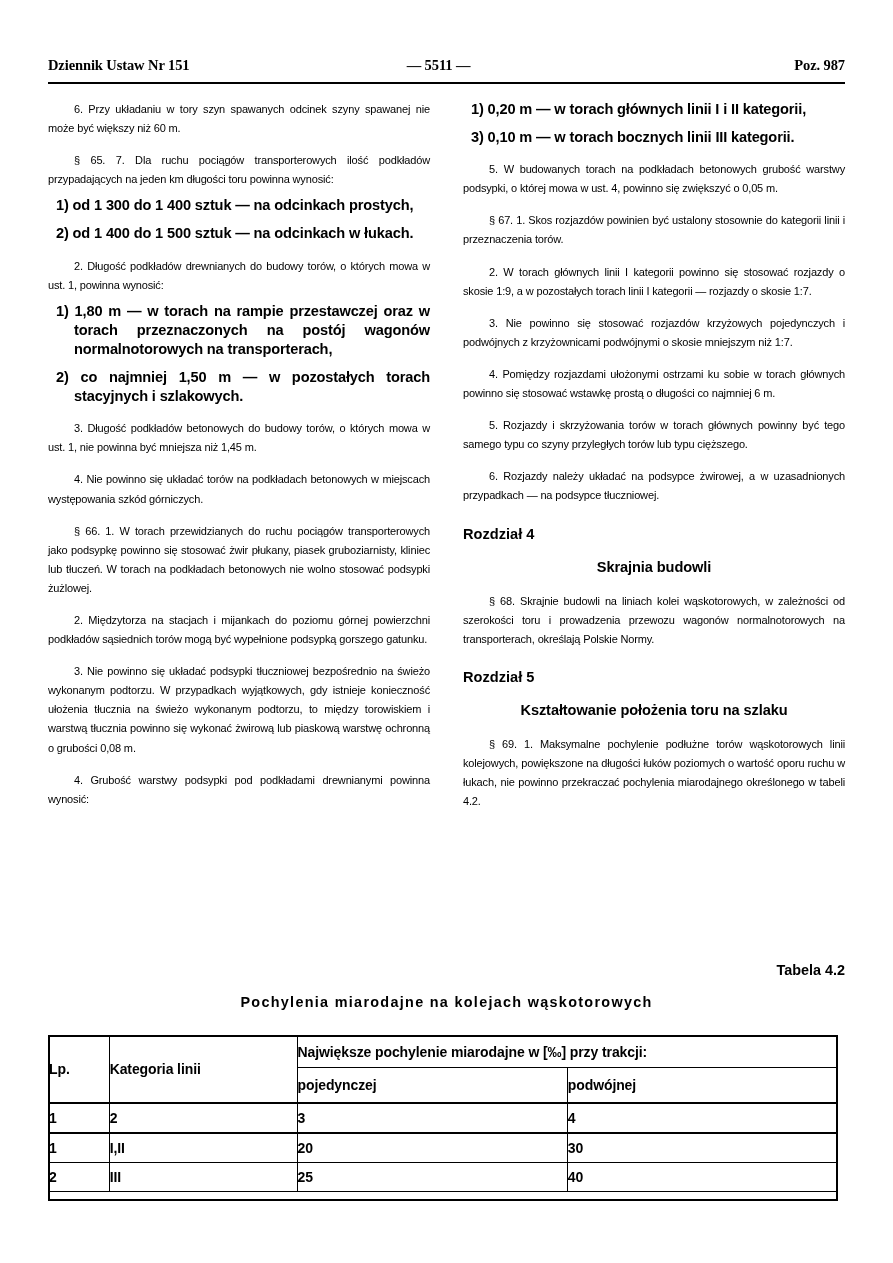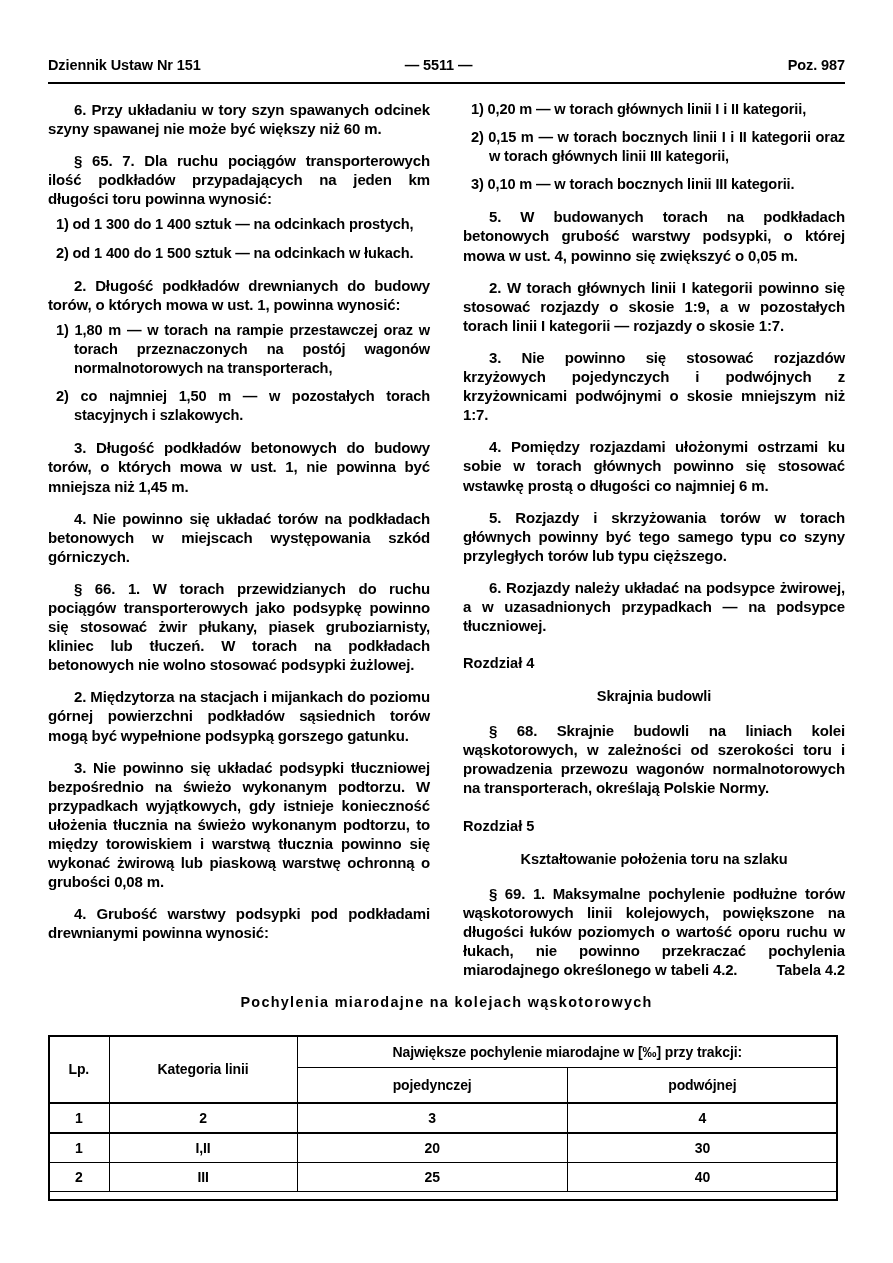--- a/index.html
+++ b/index.html
@@ -36,6 +36,7 @@
     font-size: 14.5px;
     font-weight: 600;
     letter-spacing: -0.1px;
+    font-family: Liberation Serif, serif;
   }
   .runhead .center {
     position: absolute;

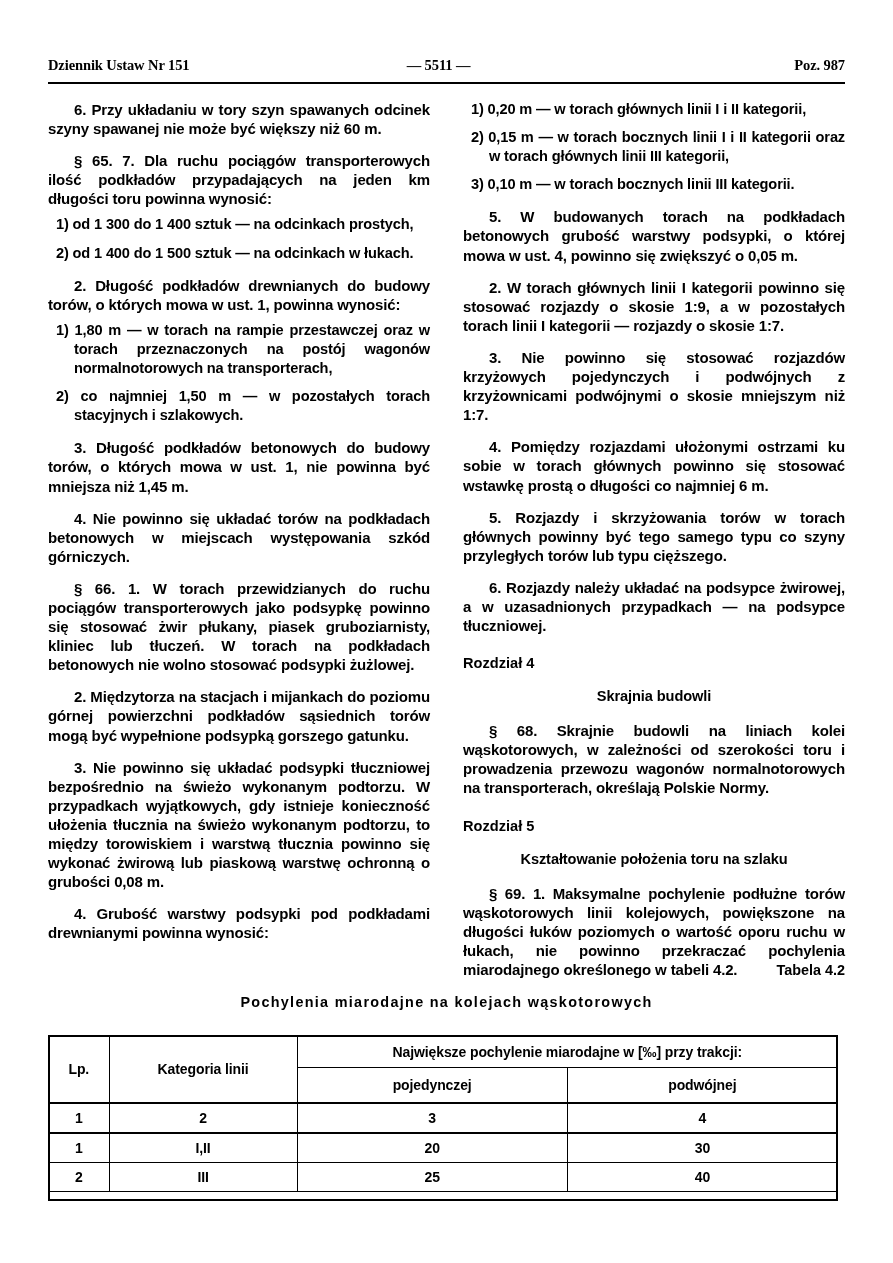--- a/index.html
+++ b/index.html
@@ -74,11 +74,11 @@
 
   p.para {
     margin: 0 0 13px 0;
-    font-size: 15px;
+    font-size: 11px;
     line-height: 19.1px;
     text-align: justify;
     text-indent: 26px;
-    font-weight: 700;
+    font-weight: 400;
     letter-spacing: -0.15px;
     -webkit-font-smoothing: none;
   }

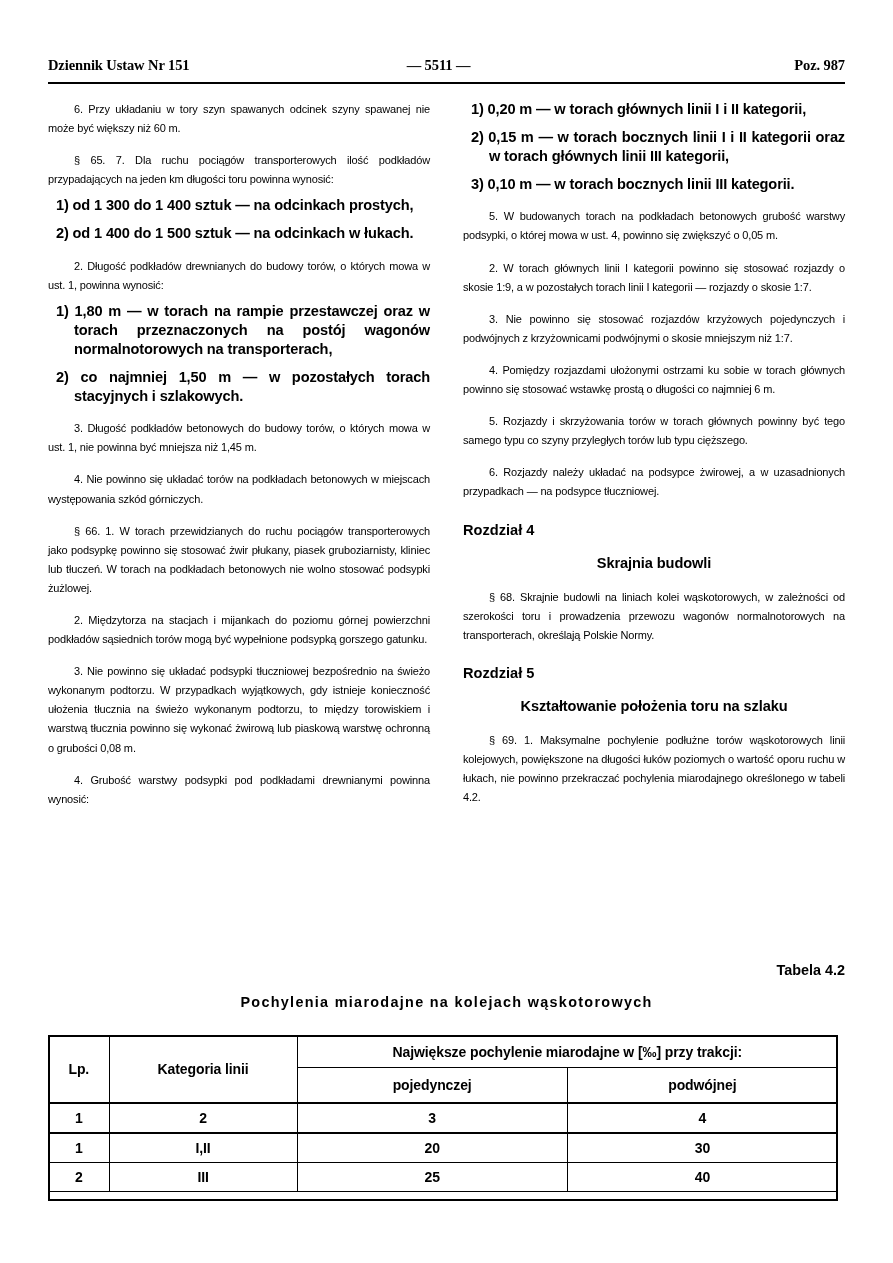--- a/index.html
+++ b/index.html
@@ -209,7 +209,6 @@
 
     <div class="col col-right">
       <p class="item">1) 0,20 m — w torach głównych linii I i II kategorii,</p>
-      <p class="item">2) 0,15 m — w torach bocznych linii I i II kategorii oraz w torach głównych linii III kategorii,</p>
       <p class="item last">3) 0,10 m — w torach bocznych linii III kategorii.</p>
 
       <p class="para">5. W budowanych torach na podkładach betonowych grubość warstwy podsypki, o której mowa w ust. 4, powinno się zwiększyć o 0,05 m.</p>

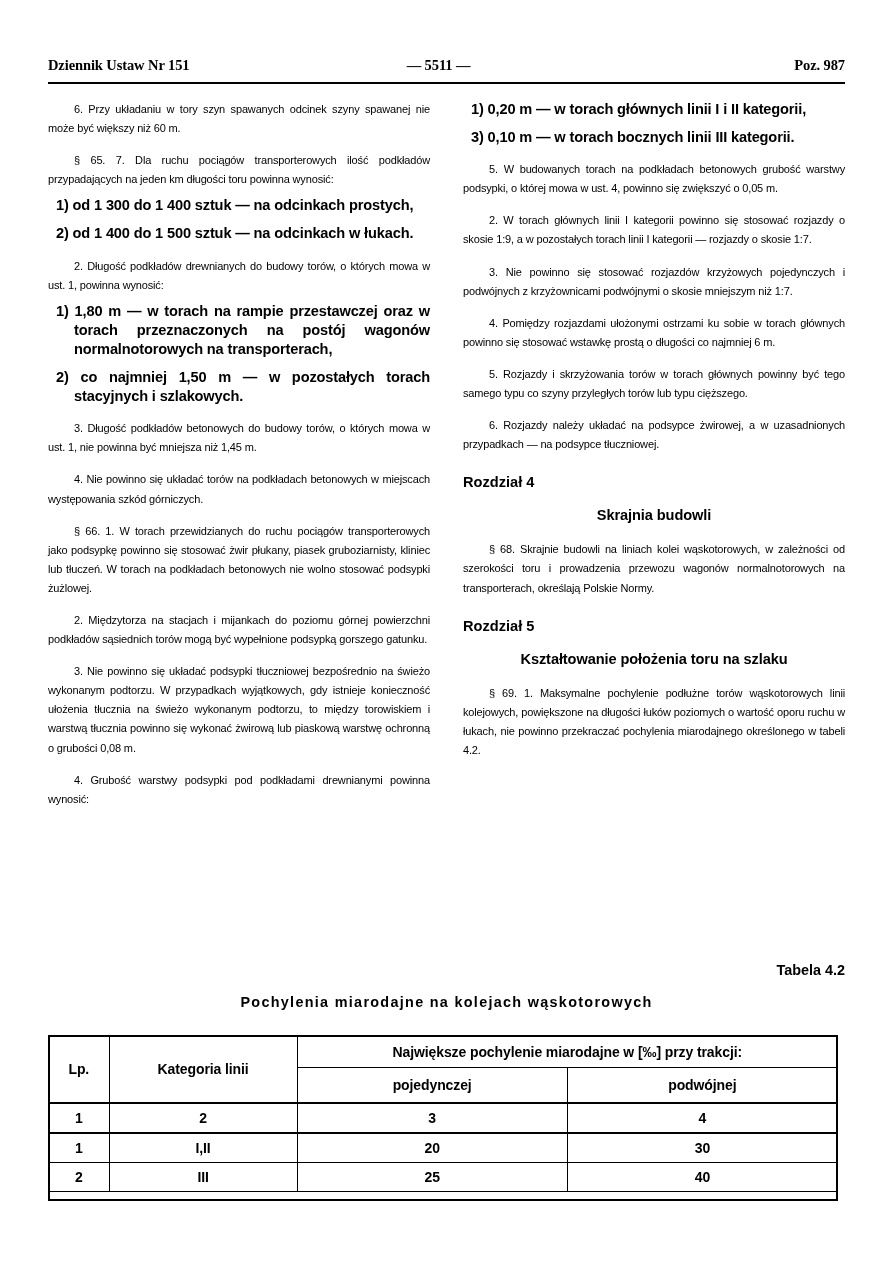--- a/index.html
+++ b/index.html
@@ -212,6 +212,7 @@
       <p class="item last">3) 0,10 m — w torach bocznych linii III kategorii.</p>
 
       <p class="para">5. W budowanych torach na podkładach betonowych grubość warstwy podsypki, o której mowa w ust. 4, powinno się zwiększyć o 0,05 m.</p>
+      <p class="para">§ 67. 1. Skos rozjazdów powinien być ustalony stosownie do kategorii linii i przeznaczenia torów.</p>
       <p class="para">2. W torach głównych linii I kategorii powinno się stosować rozjazdy o skosie 1:9, a w pozostałych torach linii I kategorii — rozjazdy o skosie 1:7.</p>
       <p class="para">3. Nie powinno się stosować rozjazdów krzyżowych pojedynczych i podwójnych z krzyżownicami podwójnymi o skosie mniejszym niż 1:7.</p>
       <p class="para">4. Pomiędzy rozjazdami ułożonymi ostrzami ku sobie w torach głównych powinno się stosować wstawkę prostą o długości co najmniej 6 m.</p>

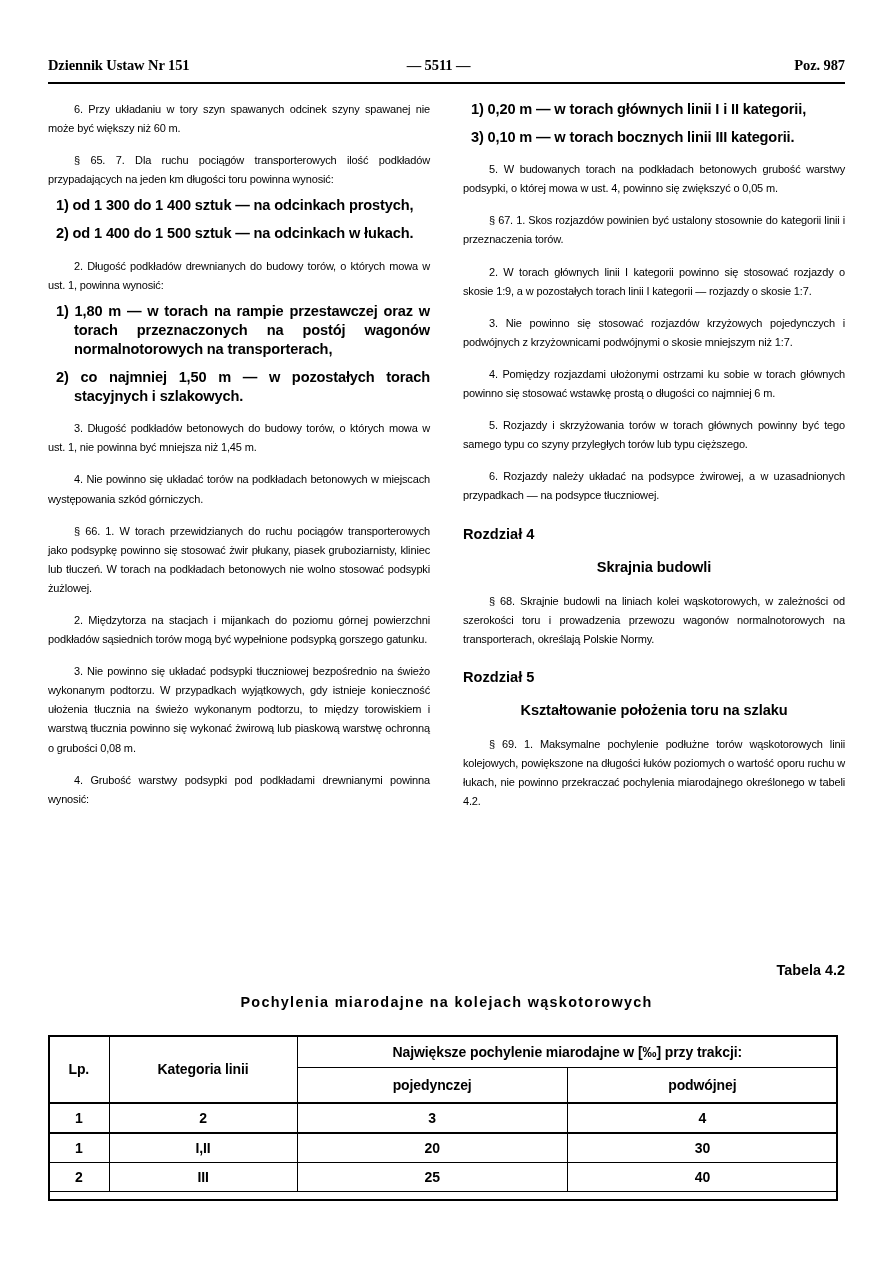--- a/index.html
+++ b/index.html
@@ -146,7 +146,7 @@
   }
   table.grid td {
     border: 1.6px solid #000;
-    text-align: center;
+    text-align: left;
     vertical-align: middle;
     padding: 0;
     height: 28px;

